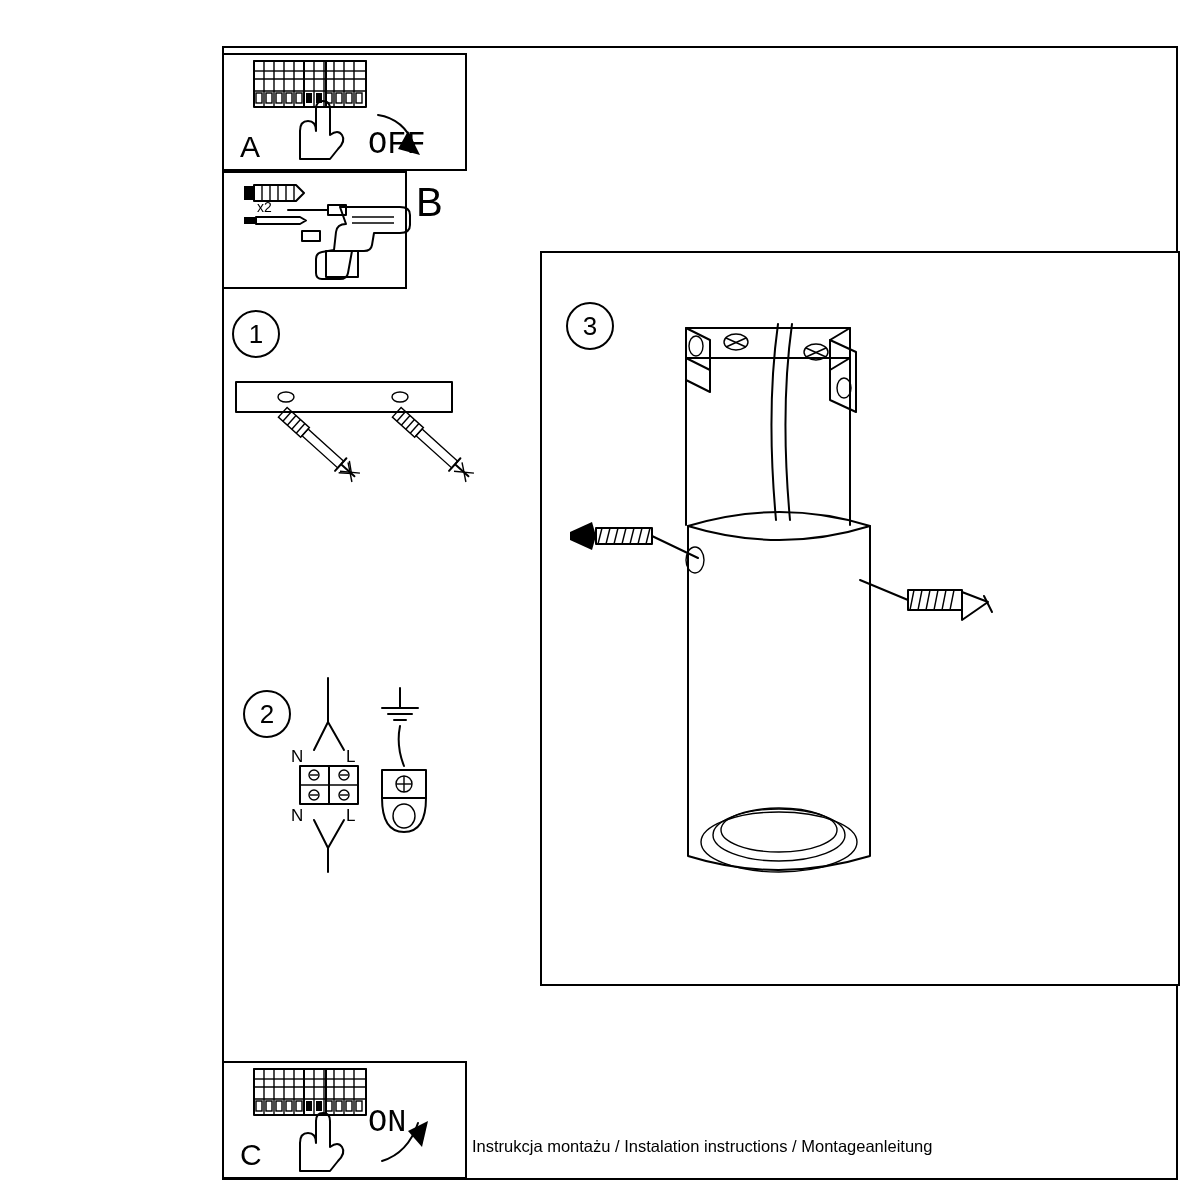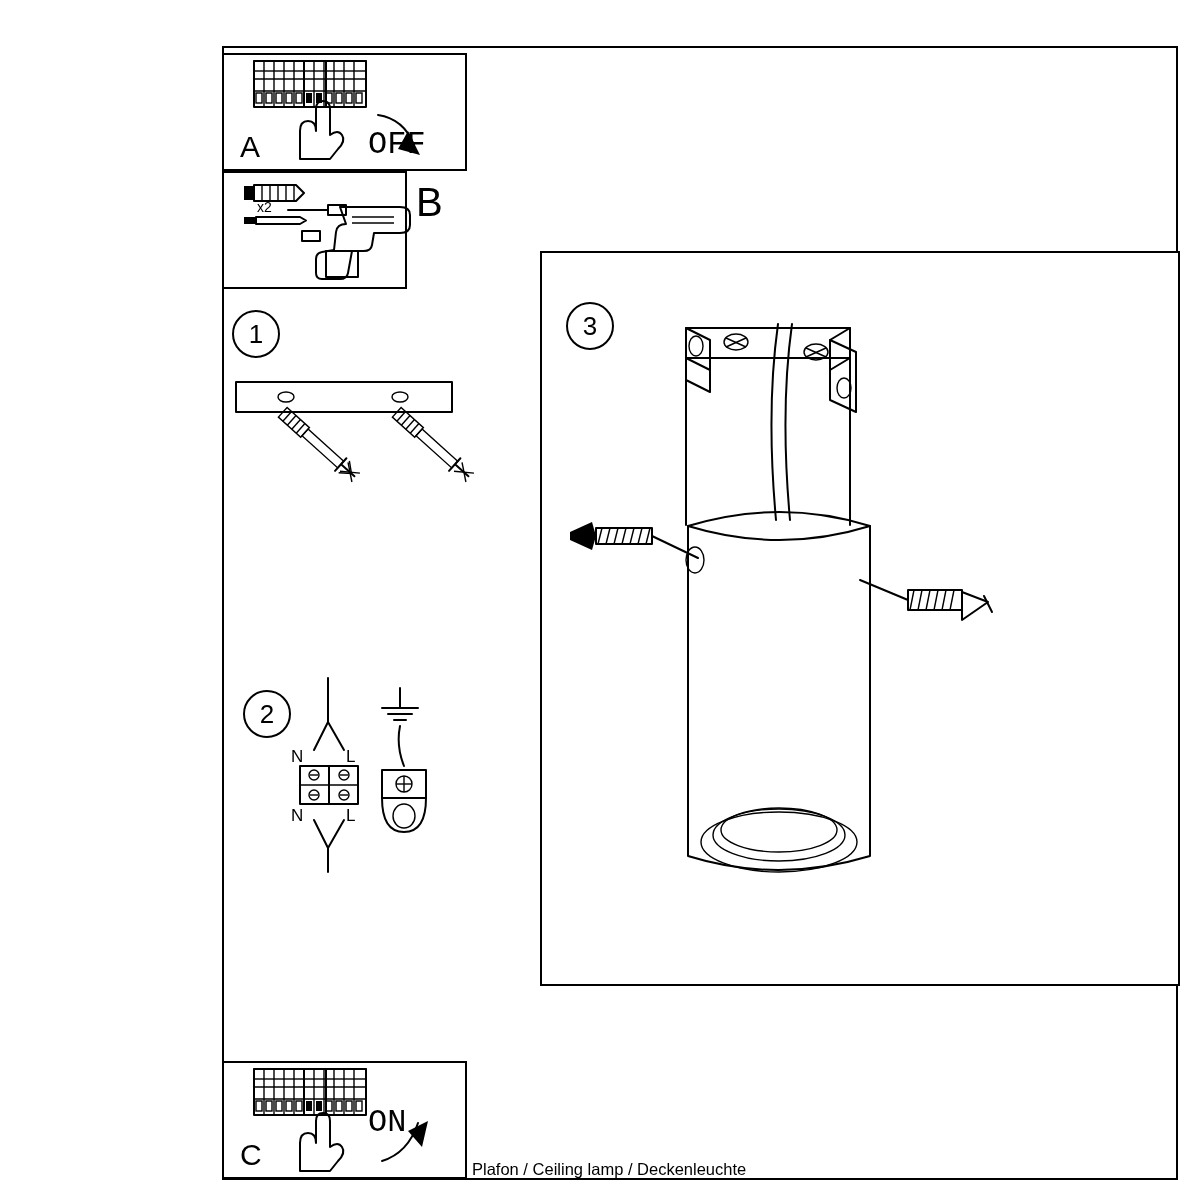--- a/index.html
+++ b/index.html
@@ -384,6 +384,7 @@
     </g>
   </svg>
 
+  <div class="footer-text" style="left:472px; top:1133px;">Instrukcja montażu / Instalation instructions / Montageanleitung</div>
   <div class="footer-text" style="left:472px; top:1156px;">Plafon / Ceiling lamp / Deckenleuchte</div>
 
 </div>

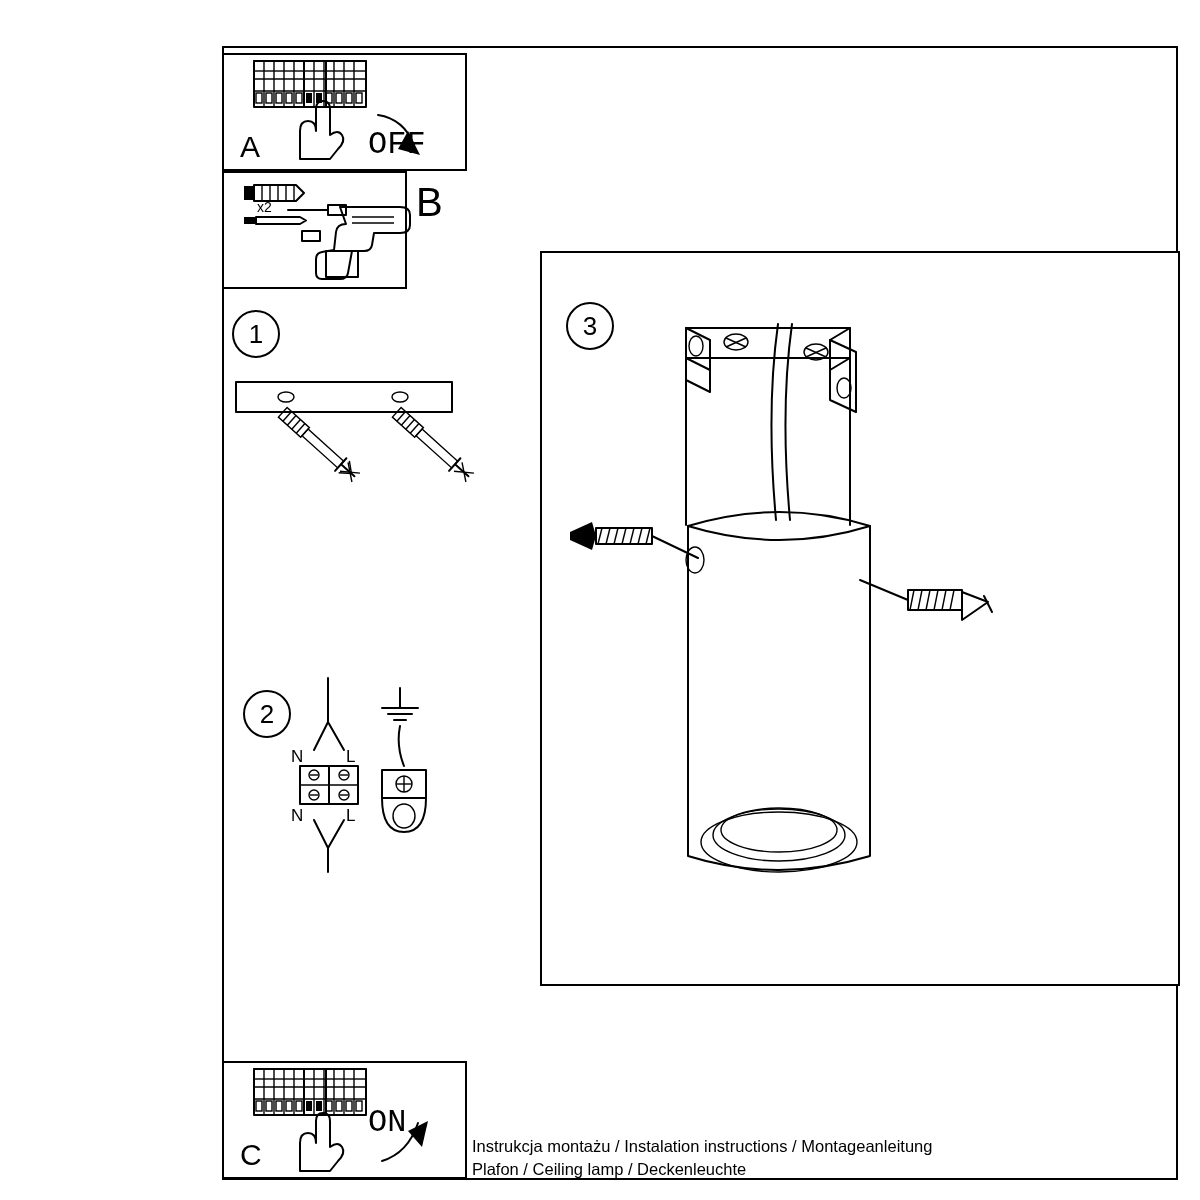--- a/index.html
+++ b/index.html
@@ -385,7 +385,6 @@
   </svg>
 
   <div class="footer-text" style="left:472px; top:1133px;">Instrukcja montażu / Instalation instructions / Montageanleitung</div>
-  <div class="footer-text" style="left:472px; top:1156px;">Plafon / Ceiling lamp / Deckenleuchte</div>
 
 </div>
 

